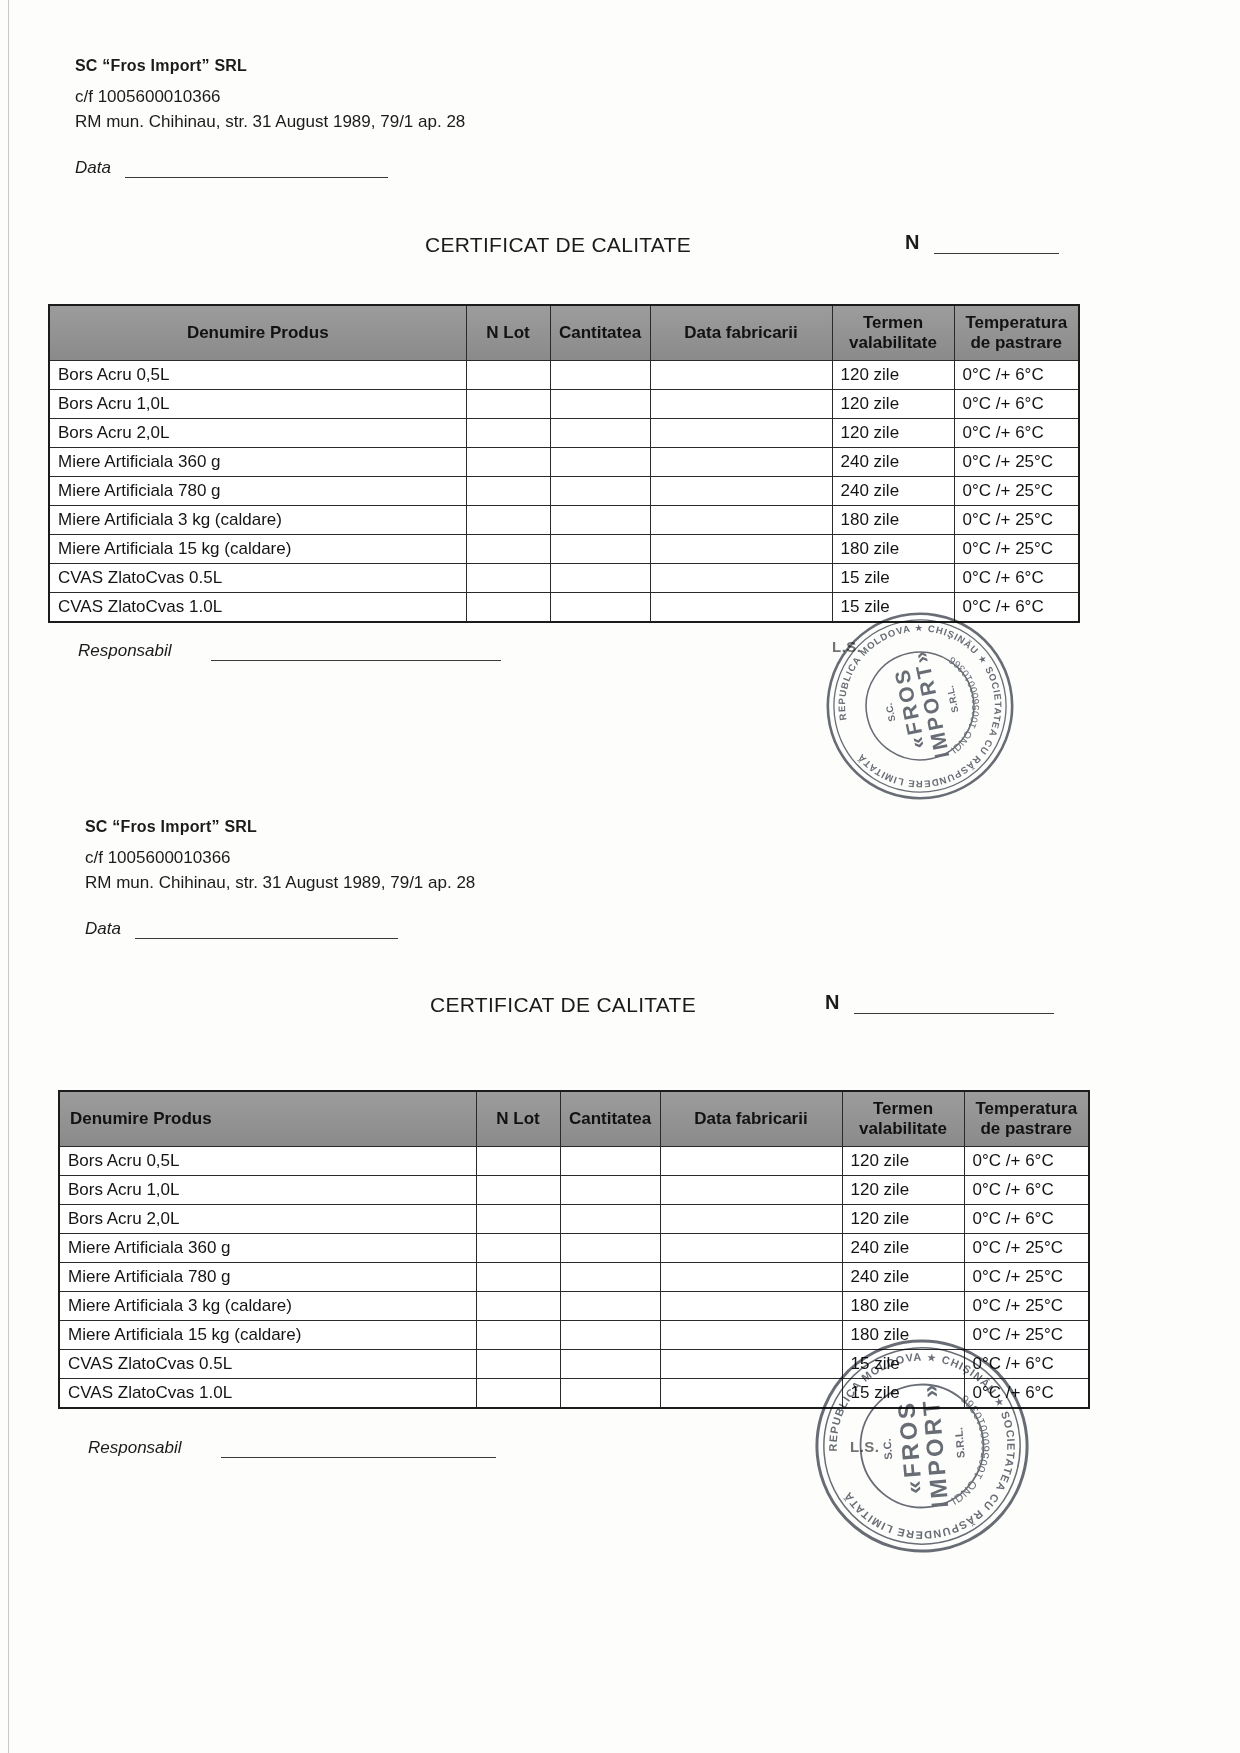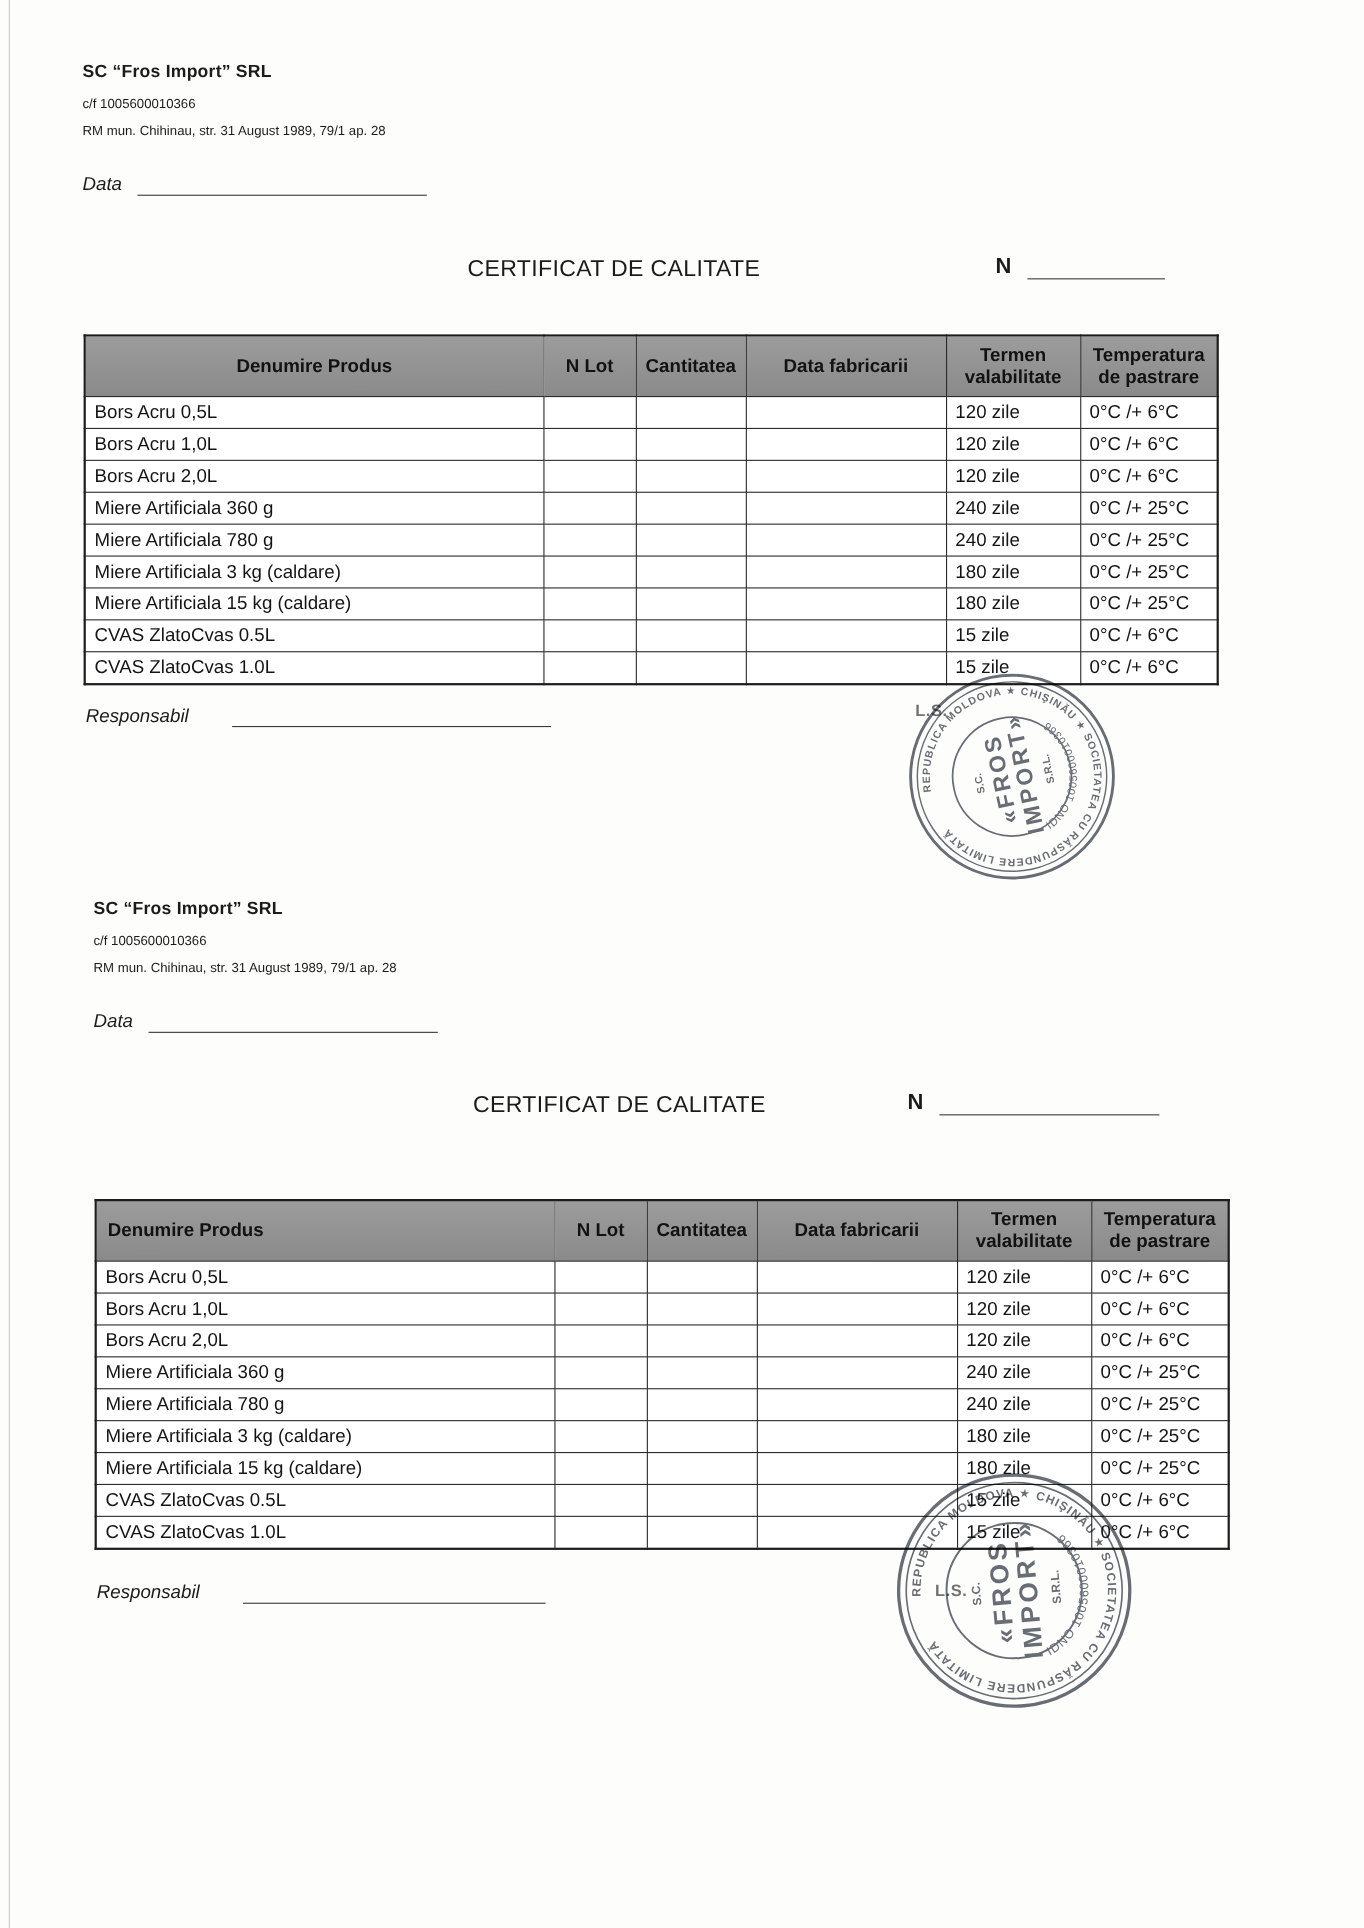--- a/index.html
+++ b/index.html
@@ -17,7 +17,7 @@
   }
   .abs{position:absolute;}
   .company{font-size:16px;font-weight:700;letter-spacing:.2px;}
-  .meta{font-size:12px;}
+  .meta{font-size:17px;}
   .label{font-size:17px;font-style:italic;}
   .blank{display:inline-block;border-bottom:1.7px solid #3a3a3a;height:1.05em;vertical-align:bottom;}
   .title{font-size:21px;font-weight:400;letter-spacing:.3px;}

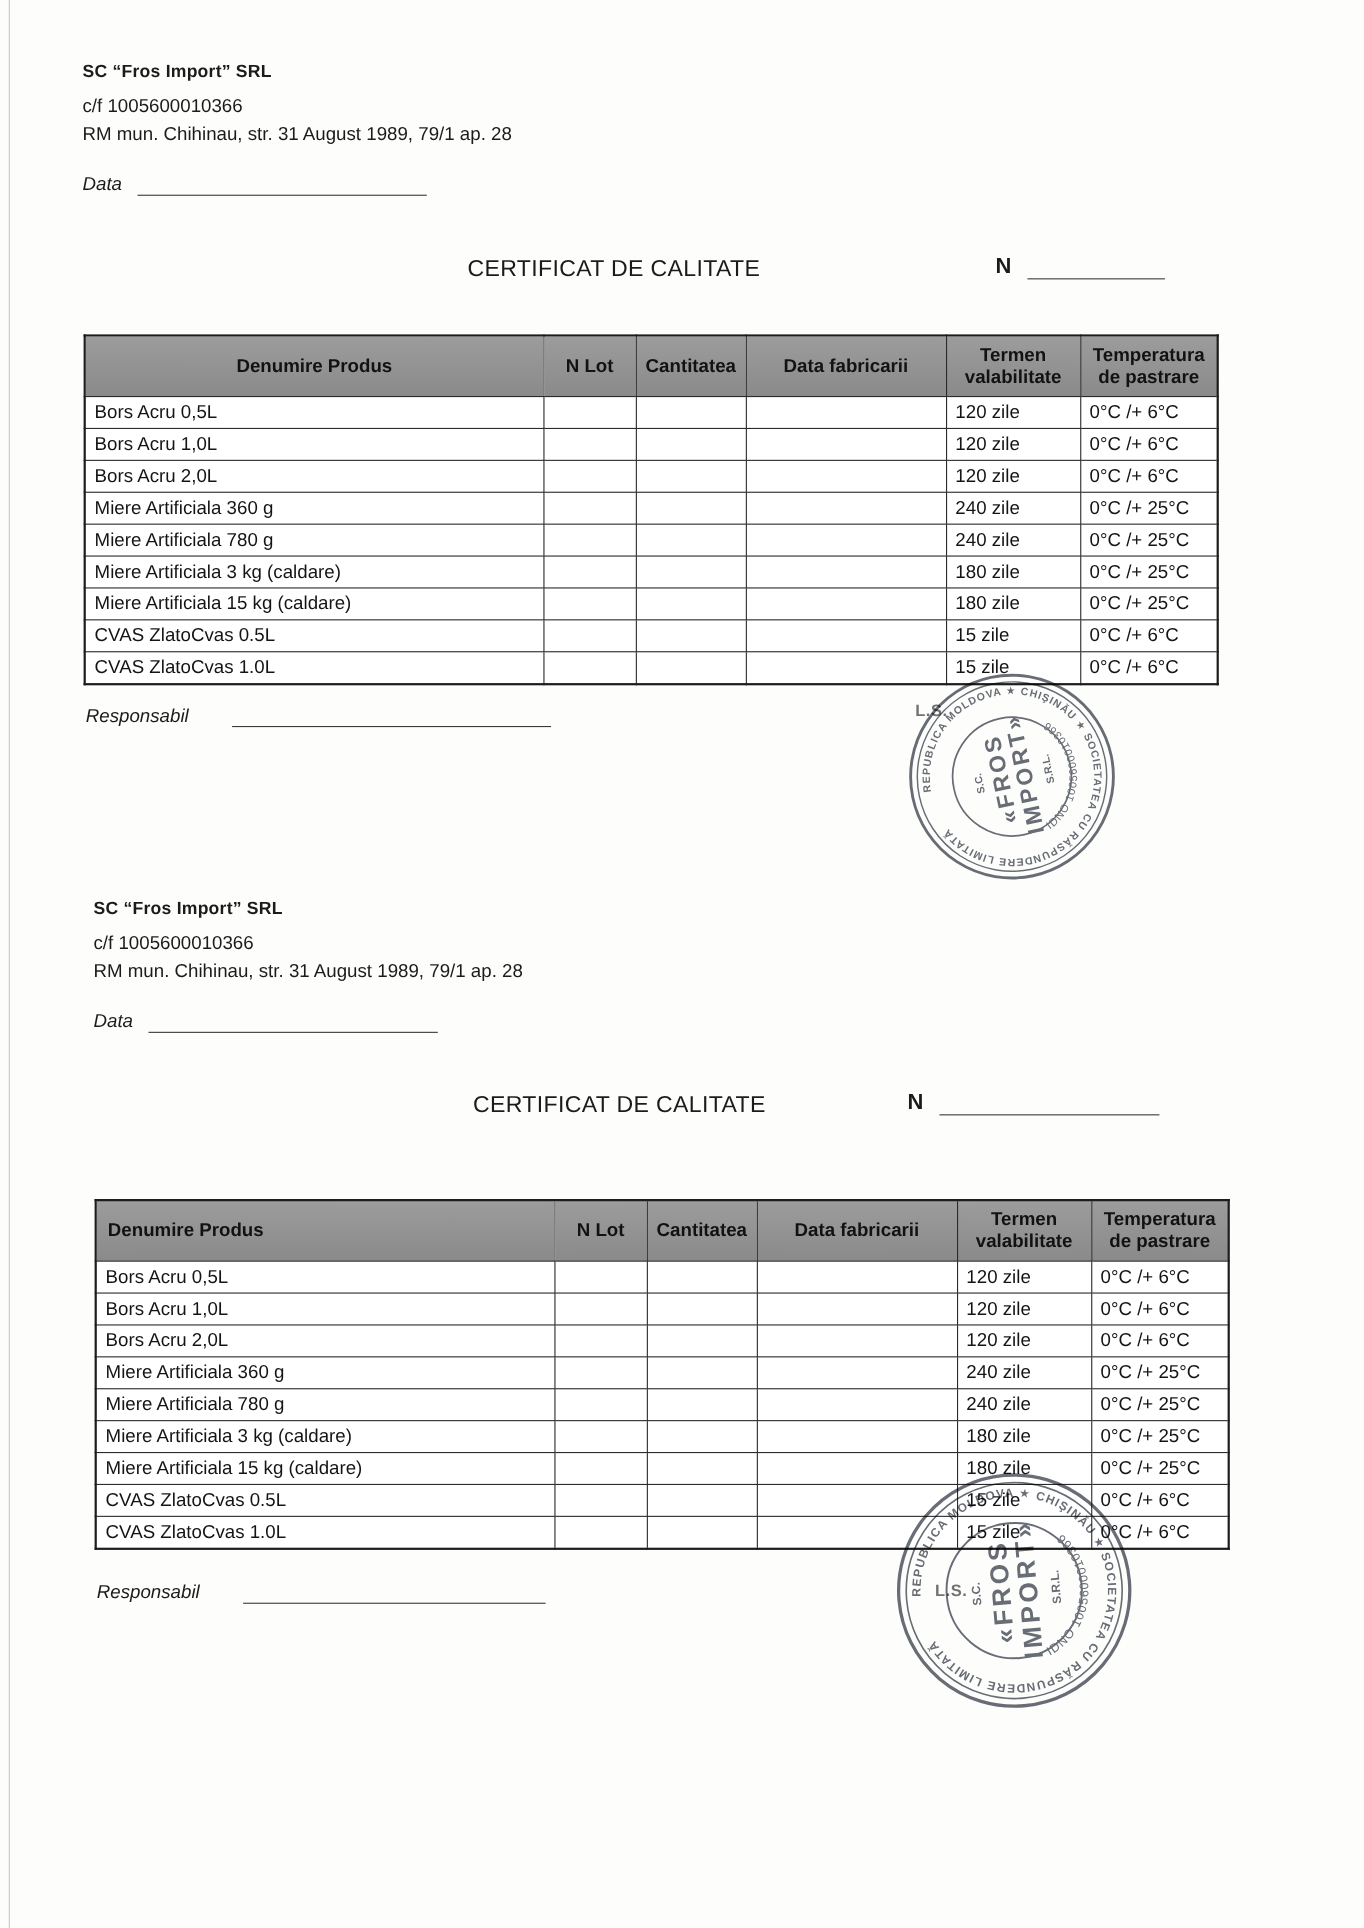--- a/index.html
+++ b/index.html
@@ -25,7 +25,7 @@
 
   table.ctable{border-collapse:collapse;table-layout:fixed;width:1030px;background:#fff;font-size:17px;color:#141414;}
   table.ctable th,table.ctable td{border:1.6px solid #2a2a2a;overflow:hidden;}
-  table.ctable{border:2px solid #1c1c1c;margin-left:28px;}
+  table.ctable{border:2px solid #1c1c1c;}
   table.ctable thead th{
     background:linear-gradient(180deg,#9c9c9c,#8a8a8a);
     font-weight:600;height:50px;line-height:1.15;padding:2px 6px;

